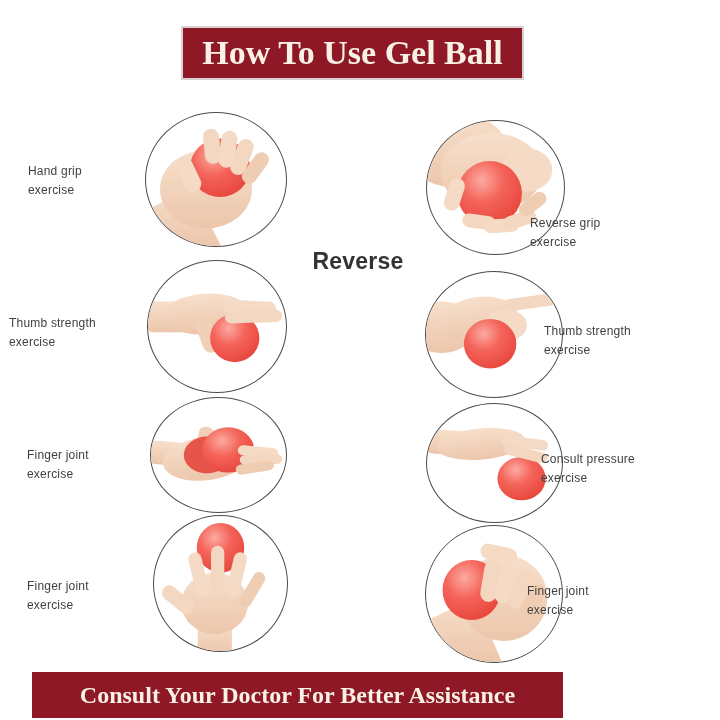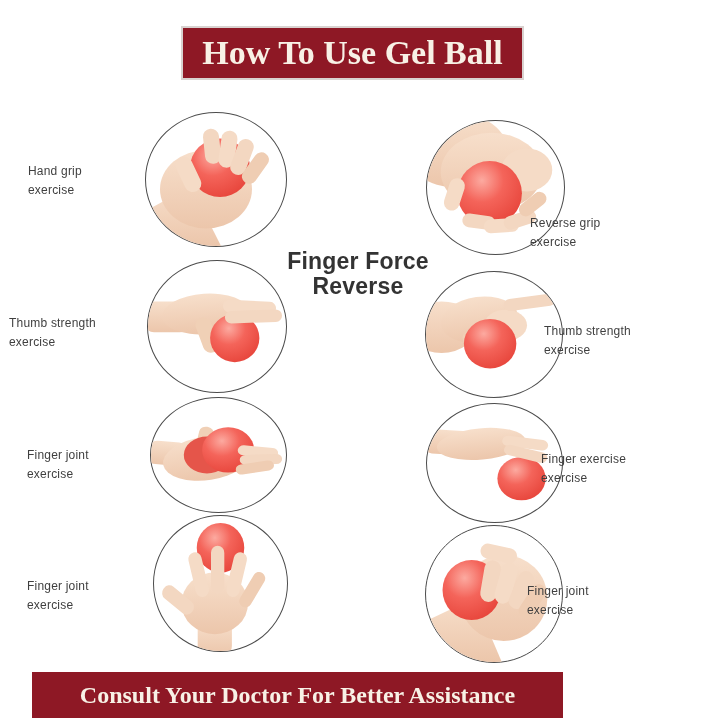--- a/index.html
+++ b/index.html
@@ -72,7 +72,6 @@
   </div>
 
   <div class="caption">
-    <span>Finger Force</span>
     <span>Reverse</span>
   </div>
 

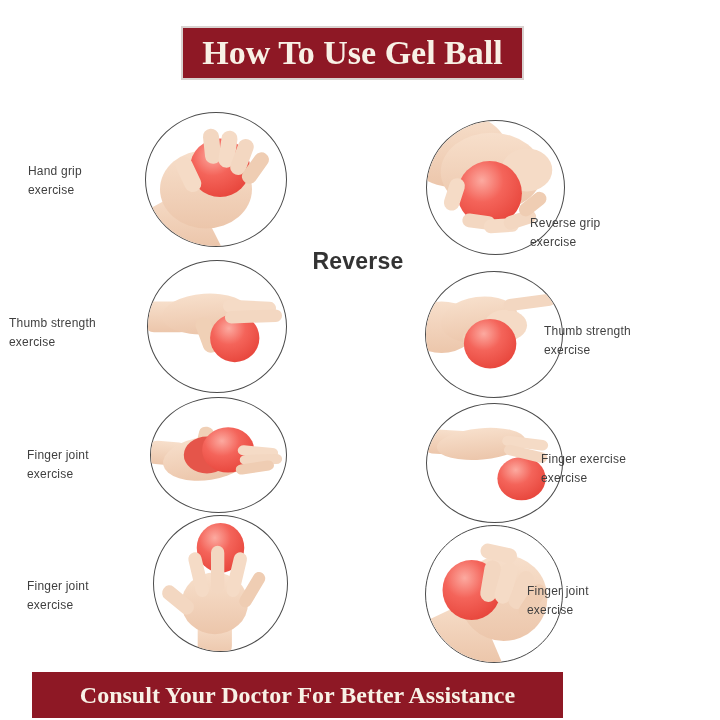--- a/index.html
+++ b/index.html
@@ -167,7 +167,7 @@
     </svg>
   </figure>
   <div class="label lab3r">
-    <span>Finger exercise</span>
+    <span>Consult pressure</span>
     <span>exercise</span>
   </div>
 

